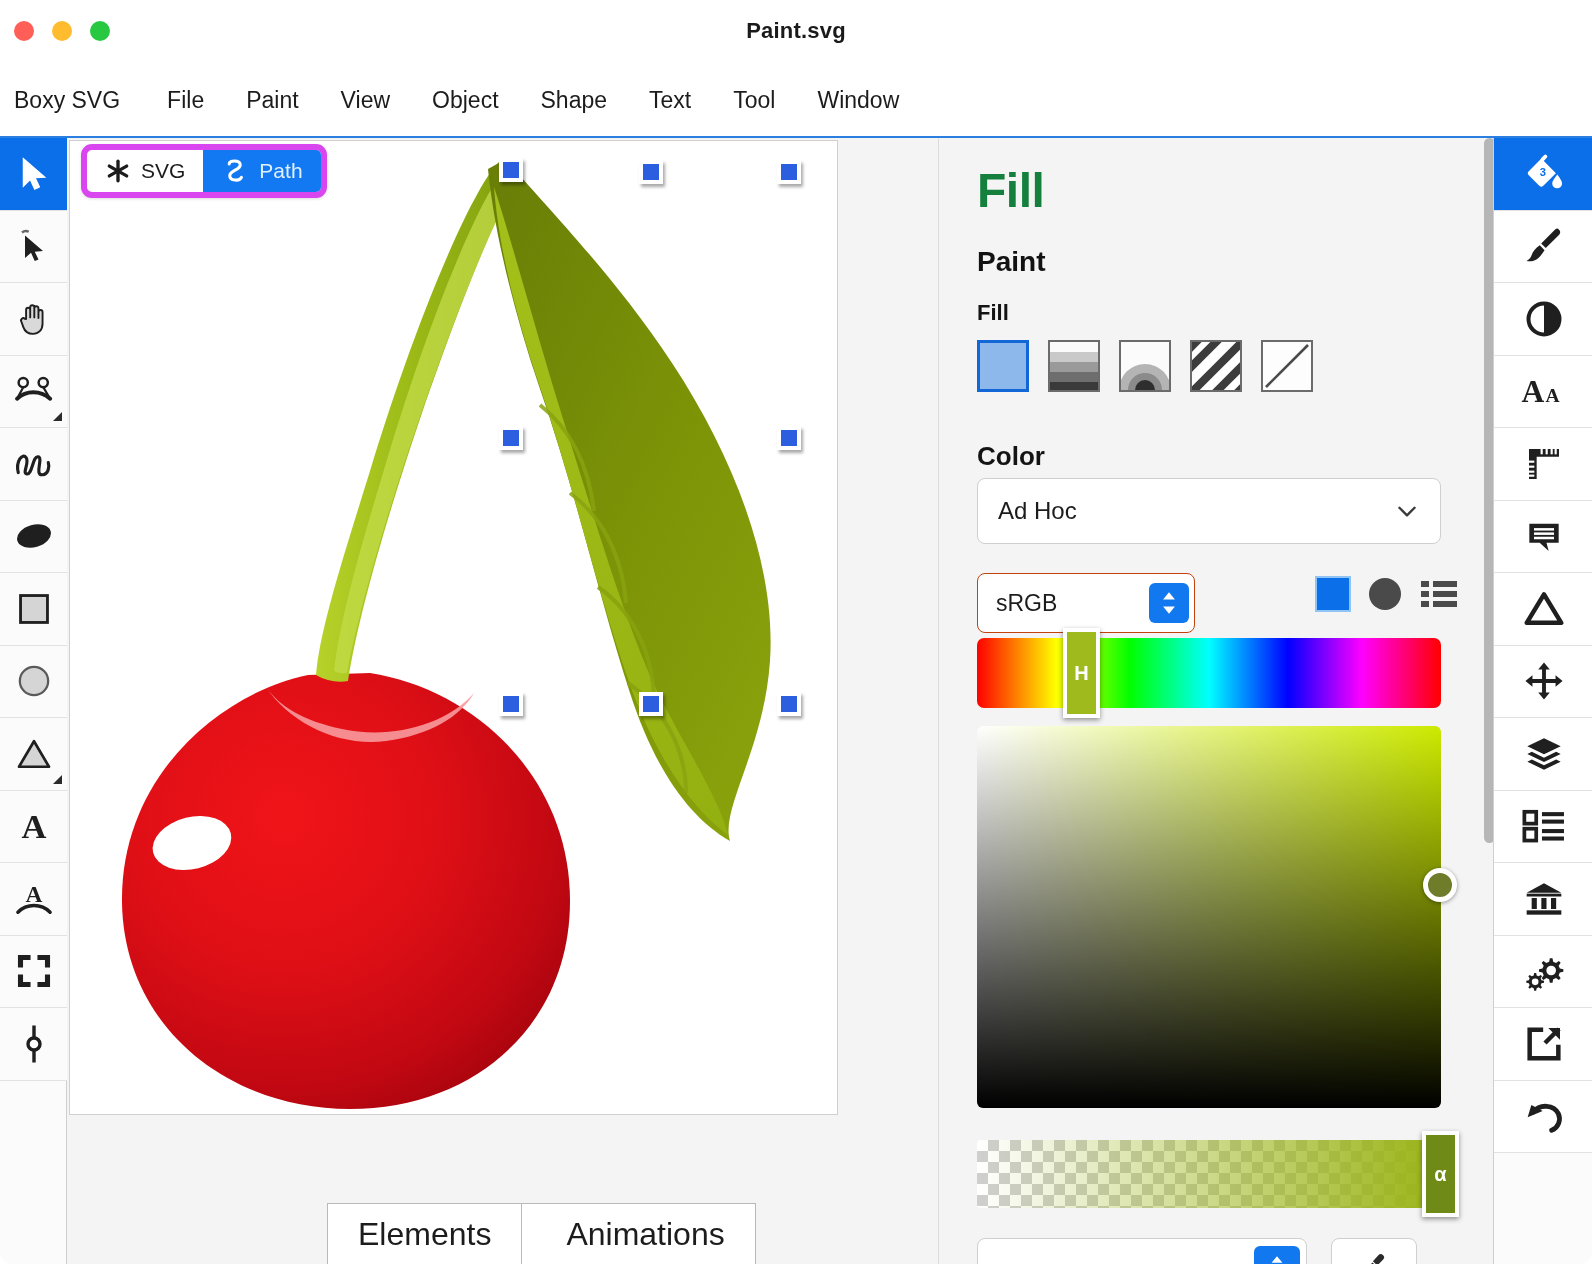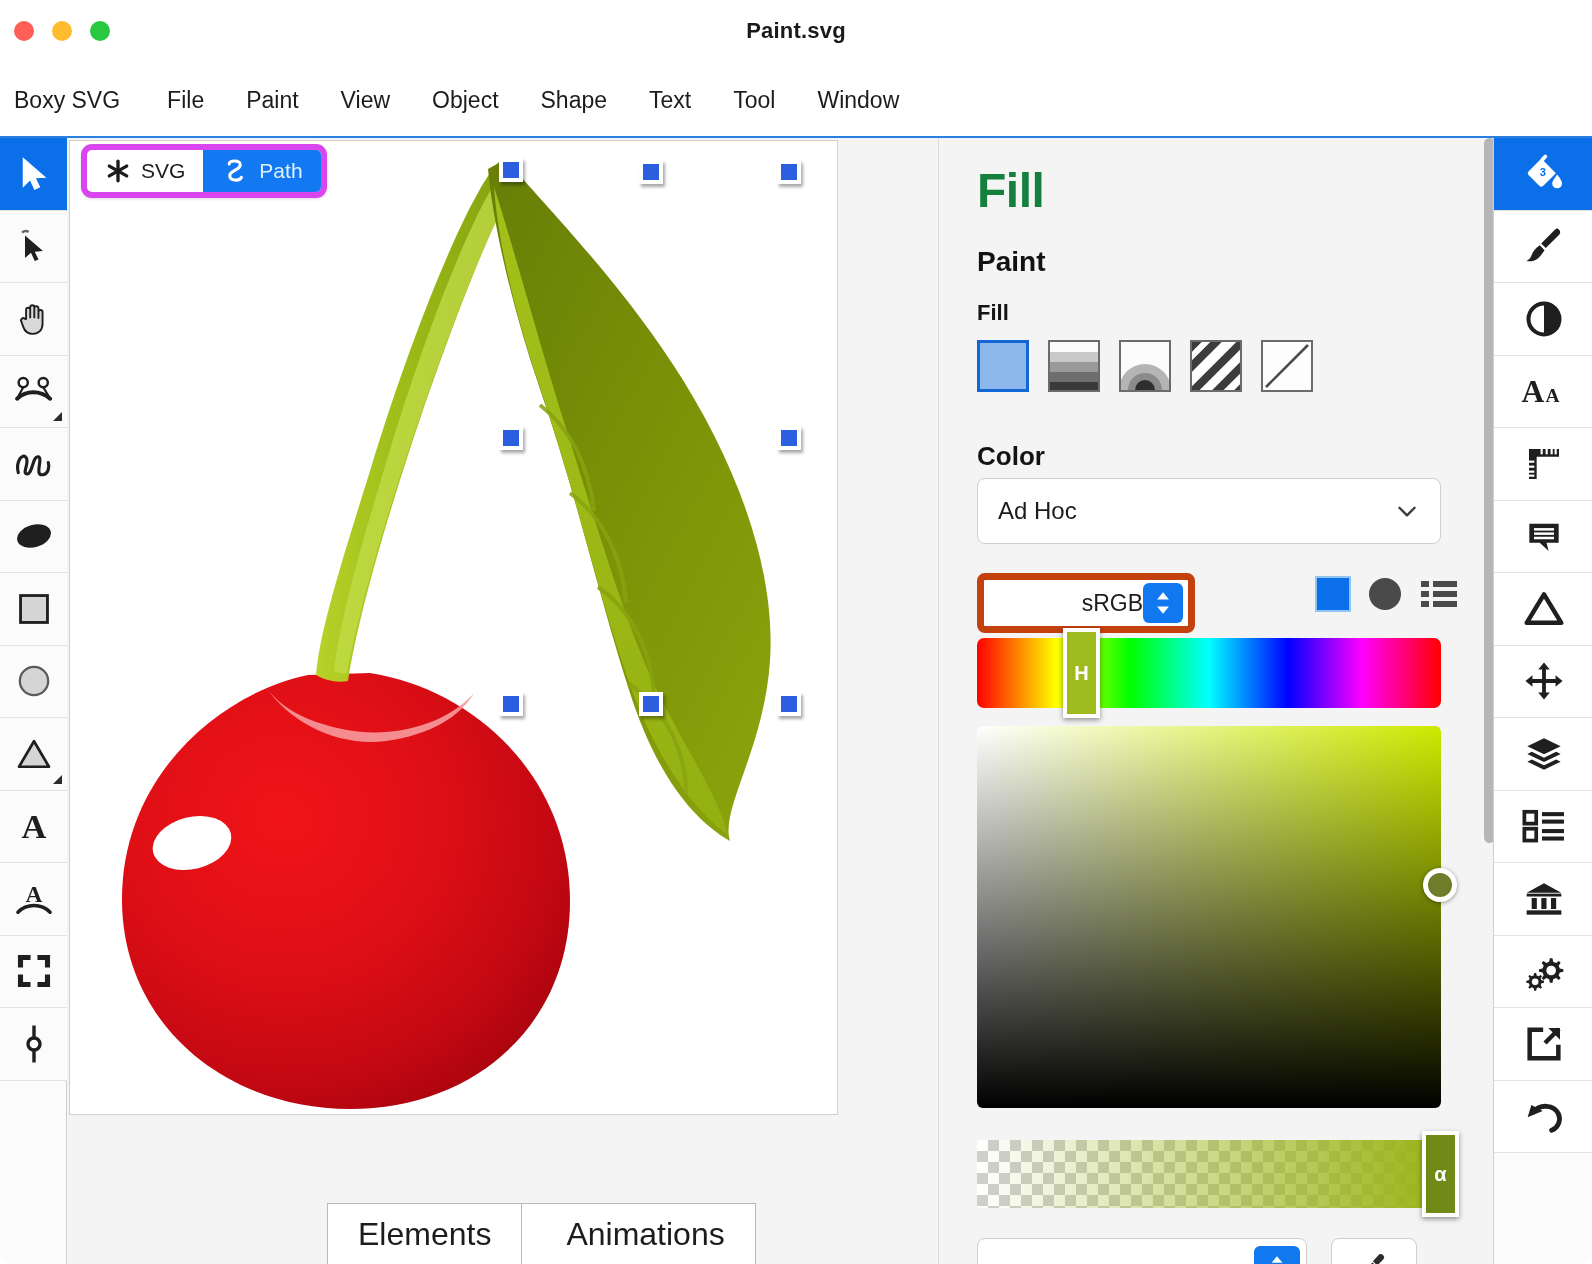--- a/index.html
+++ b/index.html
@@ -202,9 +202,9 @@
     position: absolute; top: 435px; left: 38px;
     width: 218px; height: 60px;
     background: #ffffff;
-    border: 7px solid #c2410c;
+    border: 1px solid #c2410c;
     border-radius: 8px;
-    display: flex; align-items: center; justify-content: flex-end;
+    display: flex; align-items: center; justify-content: space-between;
     padding: 0 5px 0 18px;
     cursor: pointer;
   }

